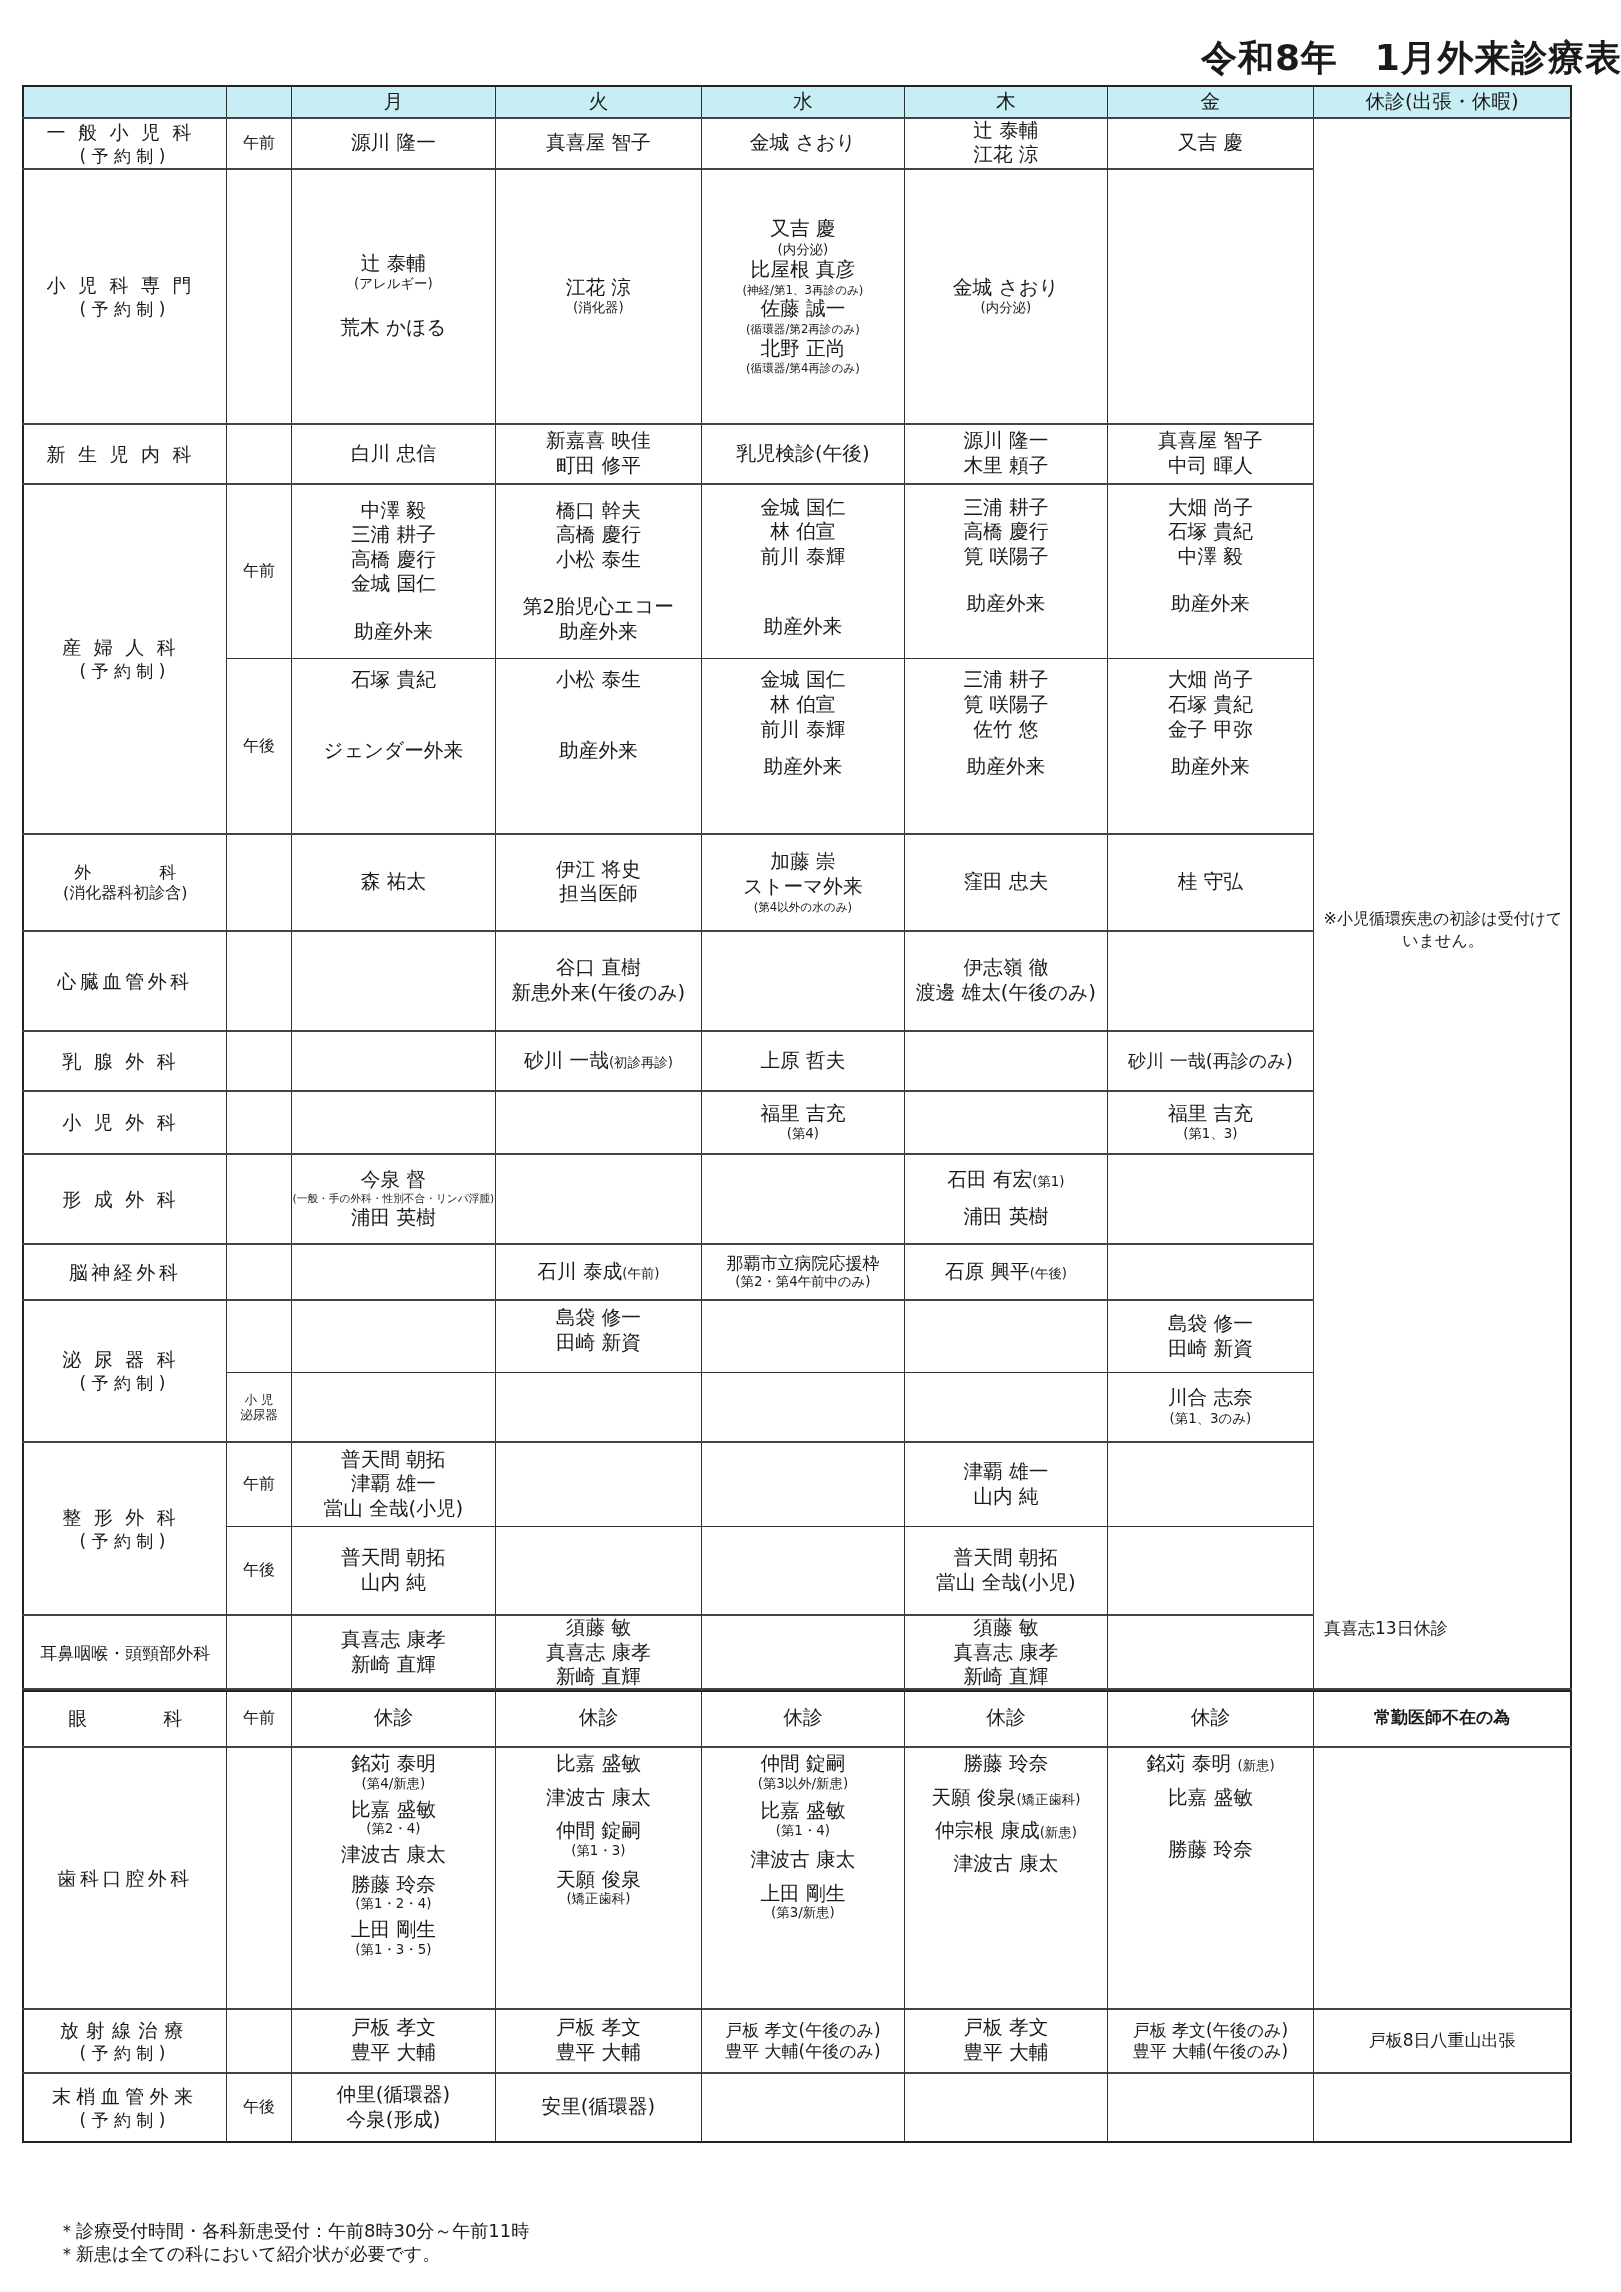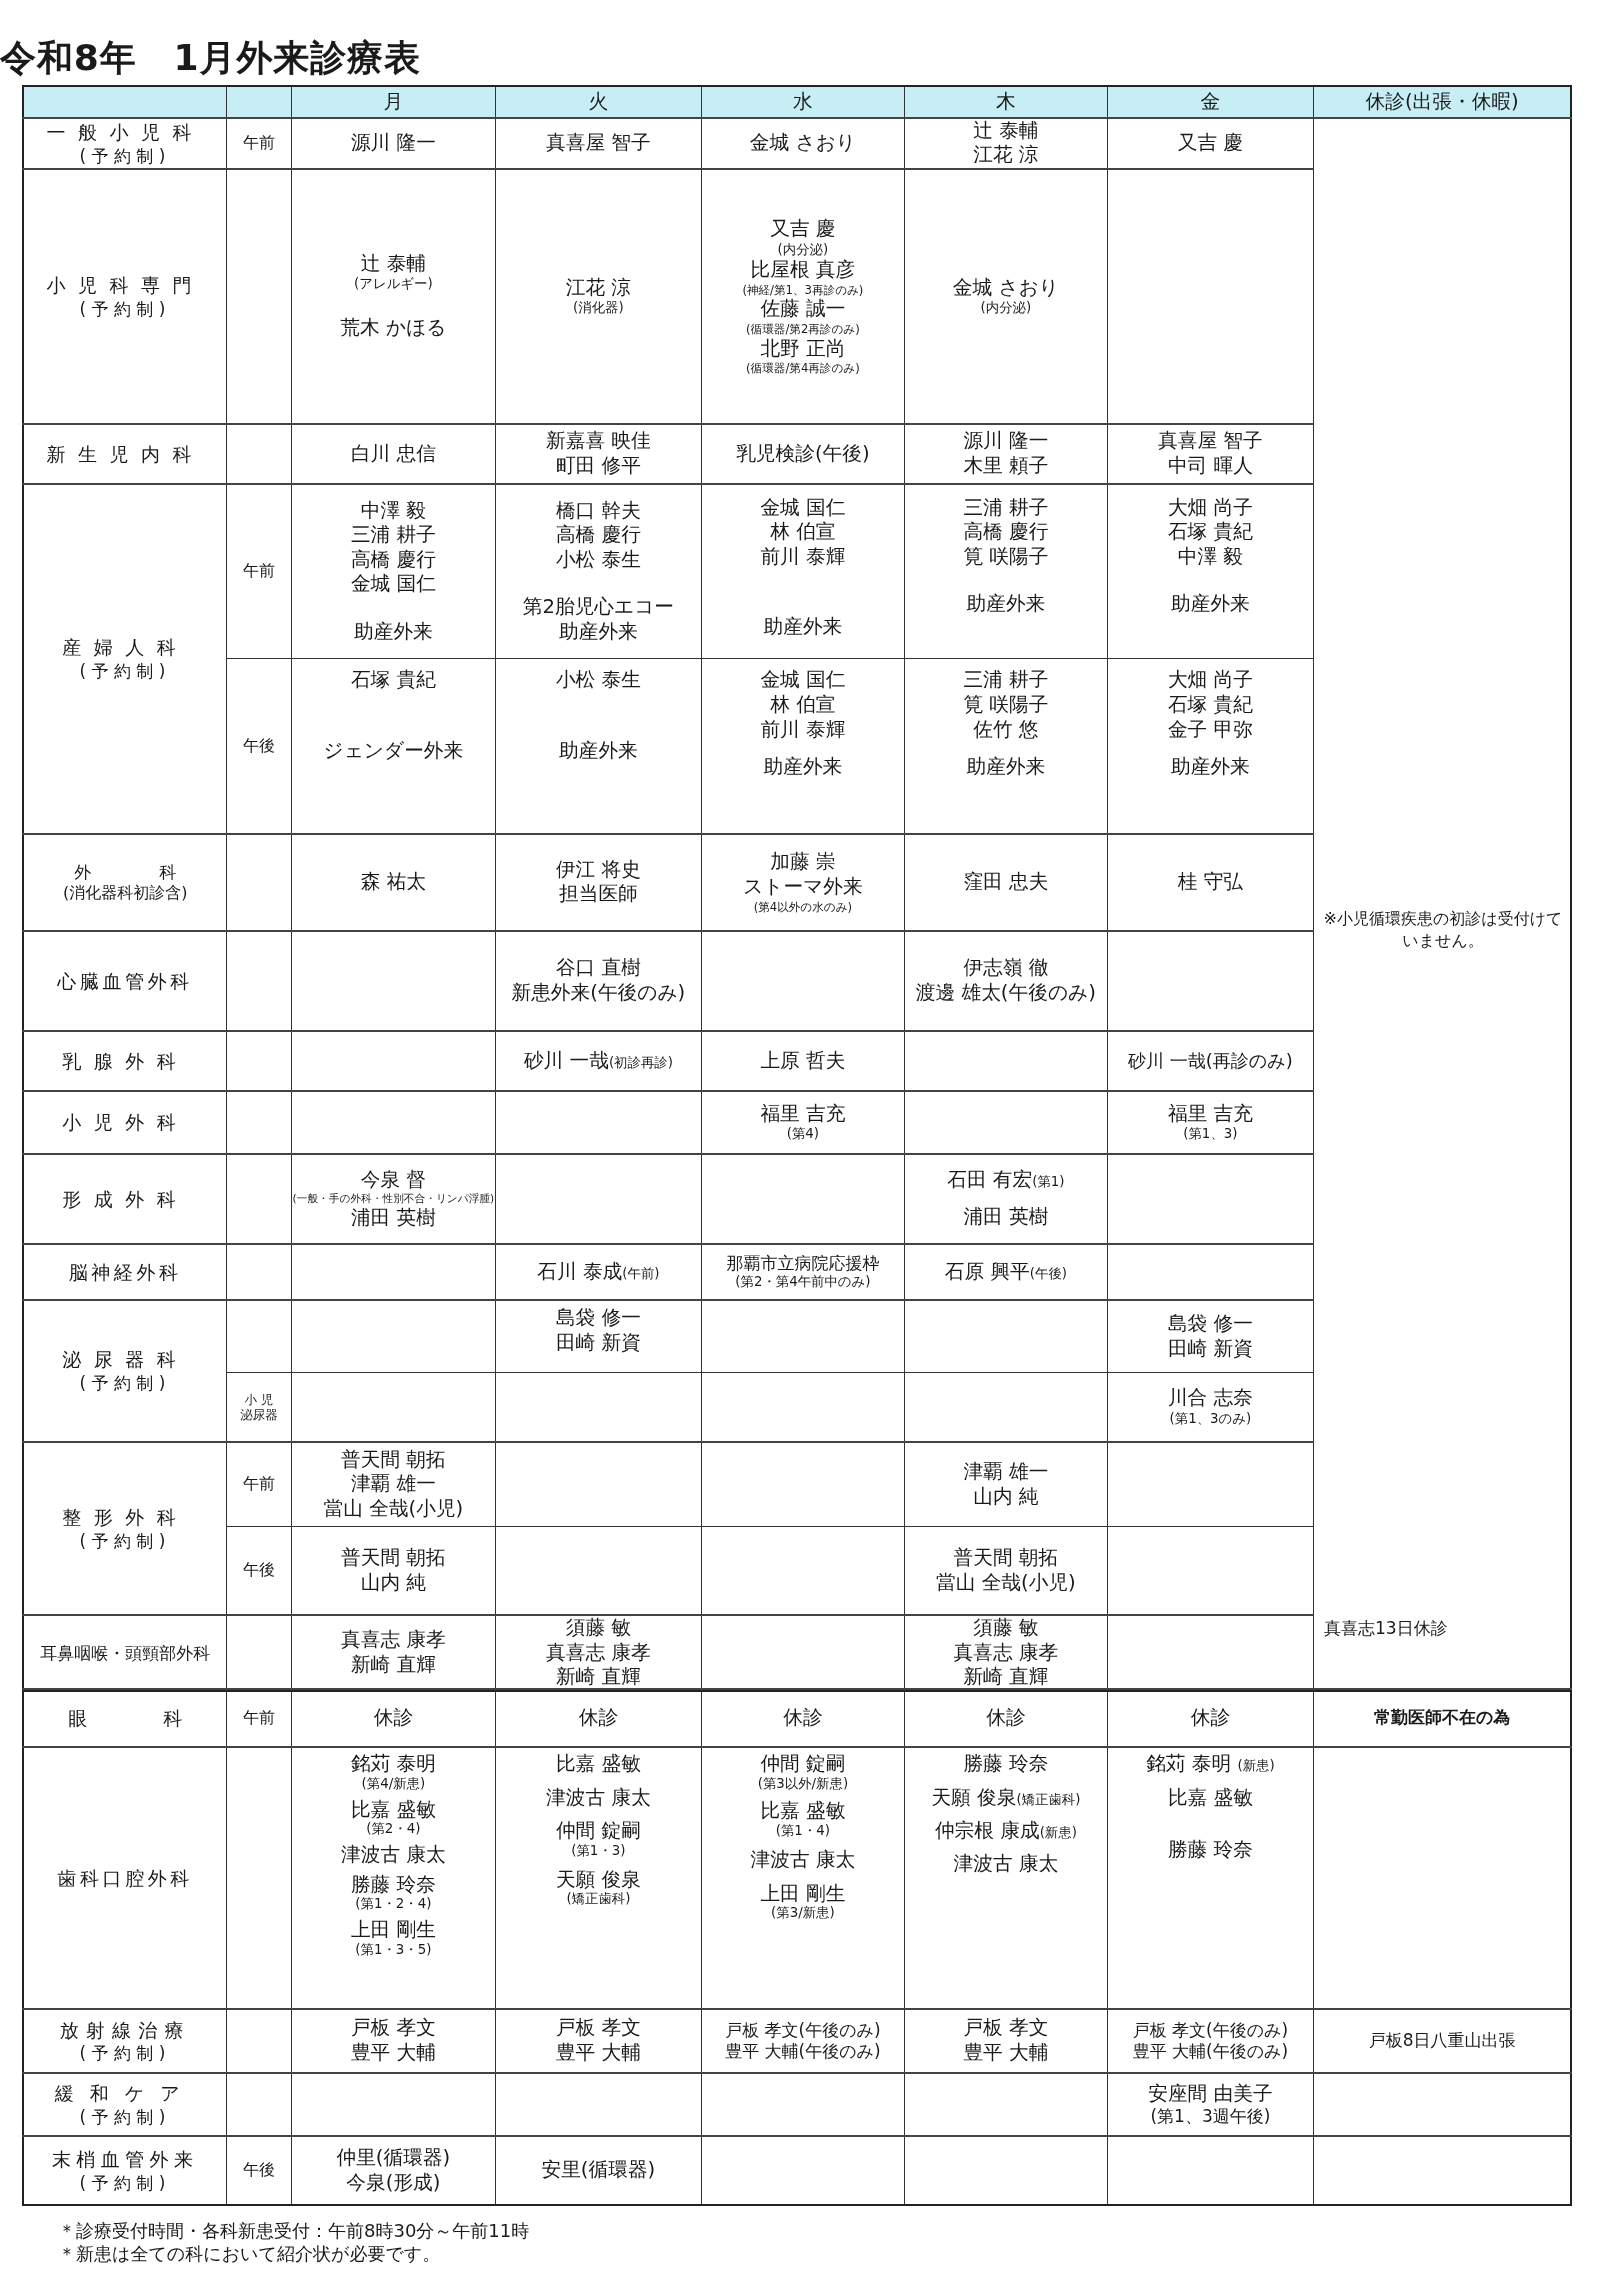--- a/index.html
+++ b/index.html
@@ -4,7 +4,7 @@
 <style>
   html, body { margin: 0; padding: 0; background: #ffffff; }
   body { width: 1622px; height: 2293px; position: relative; font-family: "DejaVu Sans", "Liberation Sans", sans-serif; color: #1a1a1a; overflow: hidden; }
-  .title { position: absolute; top: 34px; left: 0; width: 1622px; text-align: left; font-size: 36px; font-weight: bold; letter-spacing: 0.9px; }
+  .title { position: absolute; top: 34px; left: 0; width: 1622px; text-align: right; font-size: 36px; font-weight: bold; letter-spacing: 0.9px; }
   table.sched { position: absolute; left: 22.4px; top: 85px; width: 1549px; border-collapse: collapse; table-layout: fixed; border: 2.7px solid #222; }
   table.sched td, table.sched th { border: 1.3px solid #333; padding: 0; text-align: center; vertical-align: middle; font-weight: normal; overflow: hidden; }
   table.sched tr.major > td { border-top: 2.7px solid #444; }

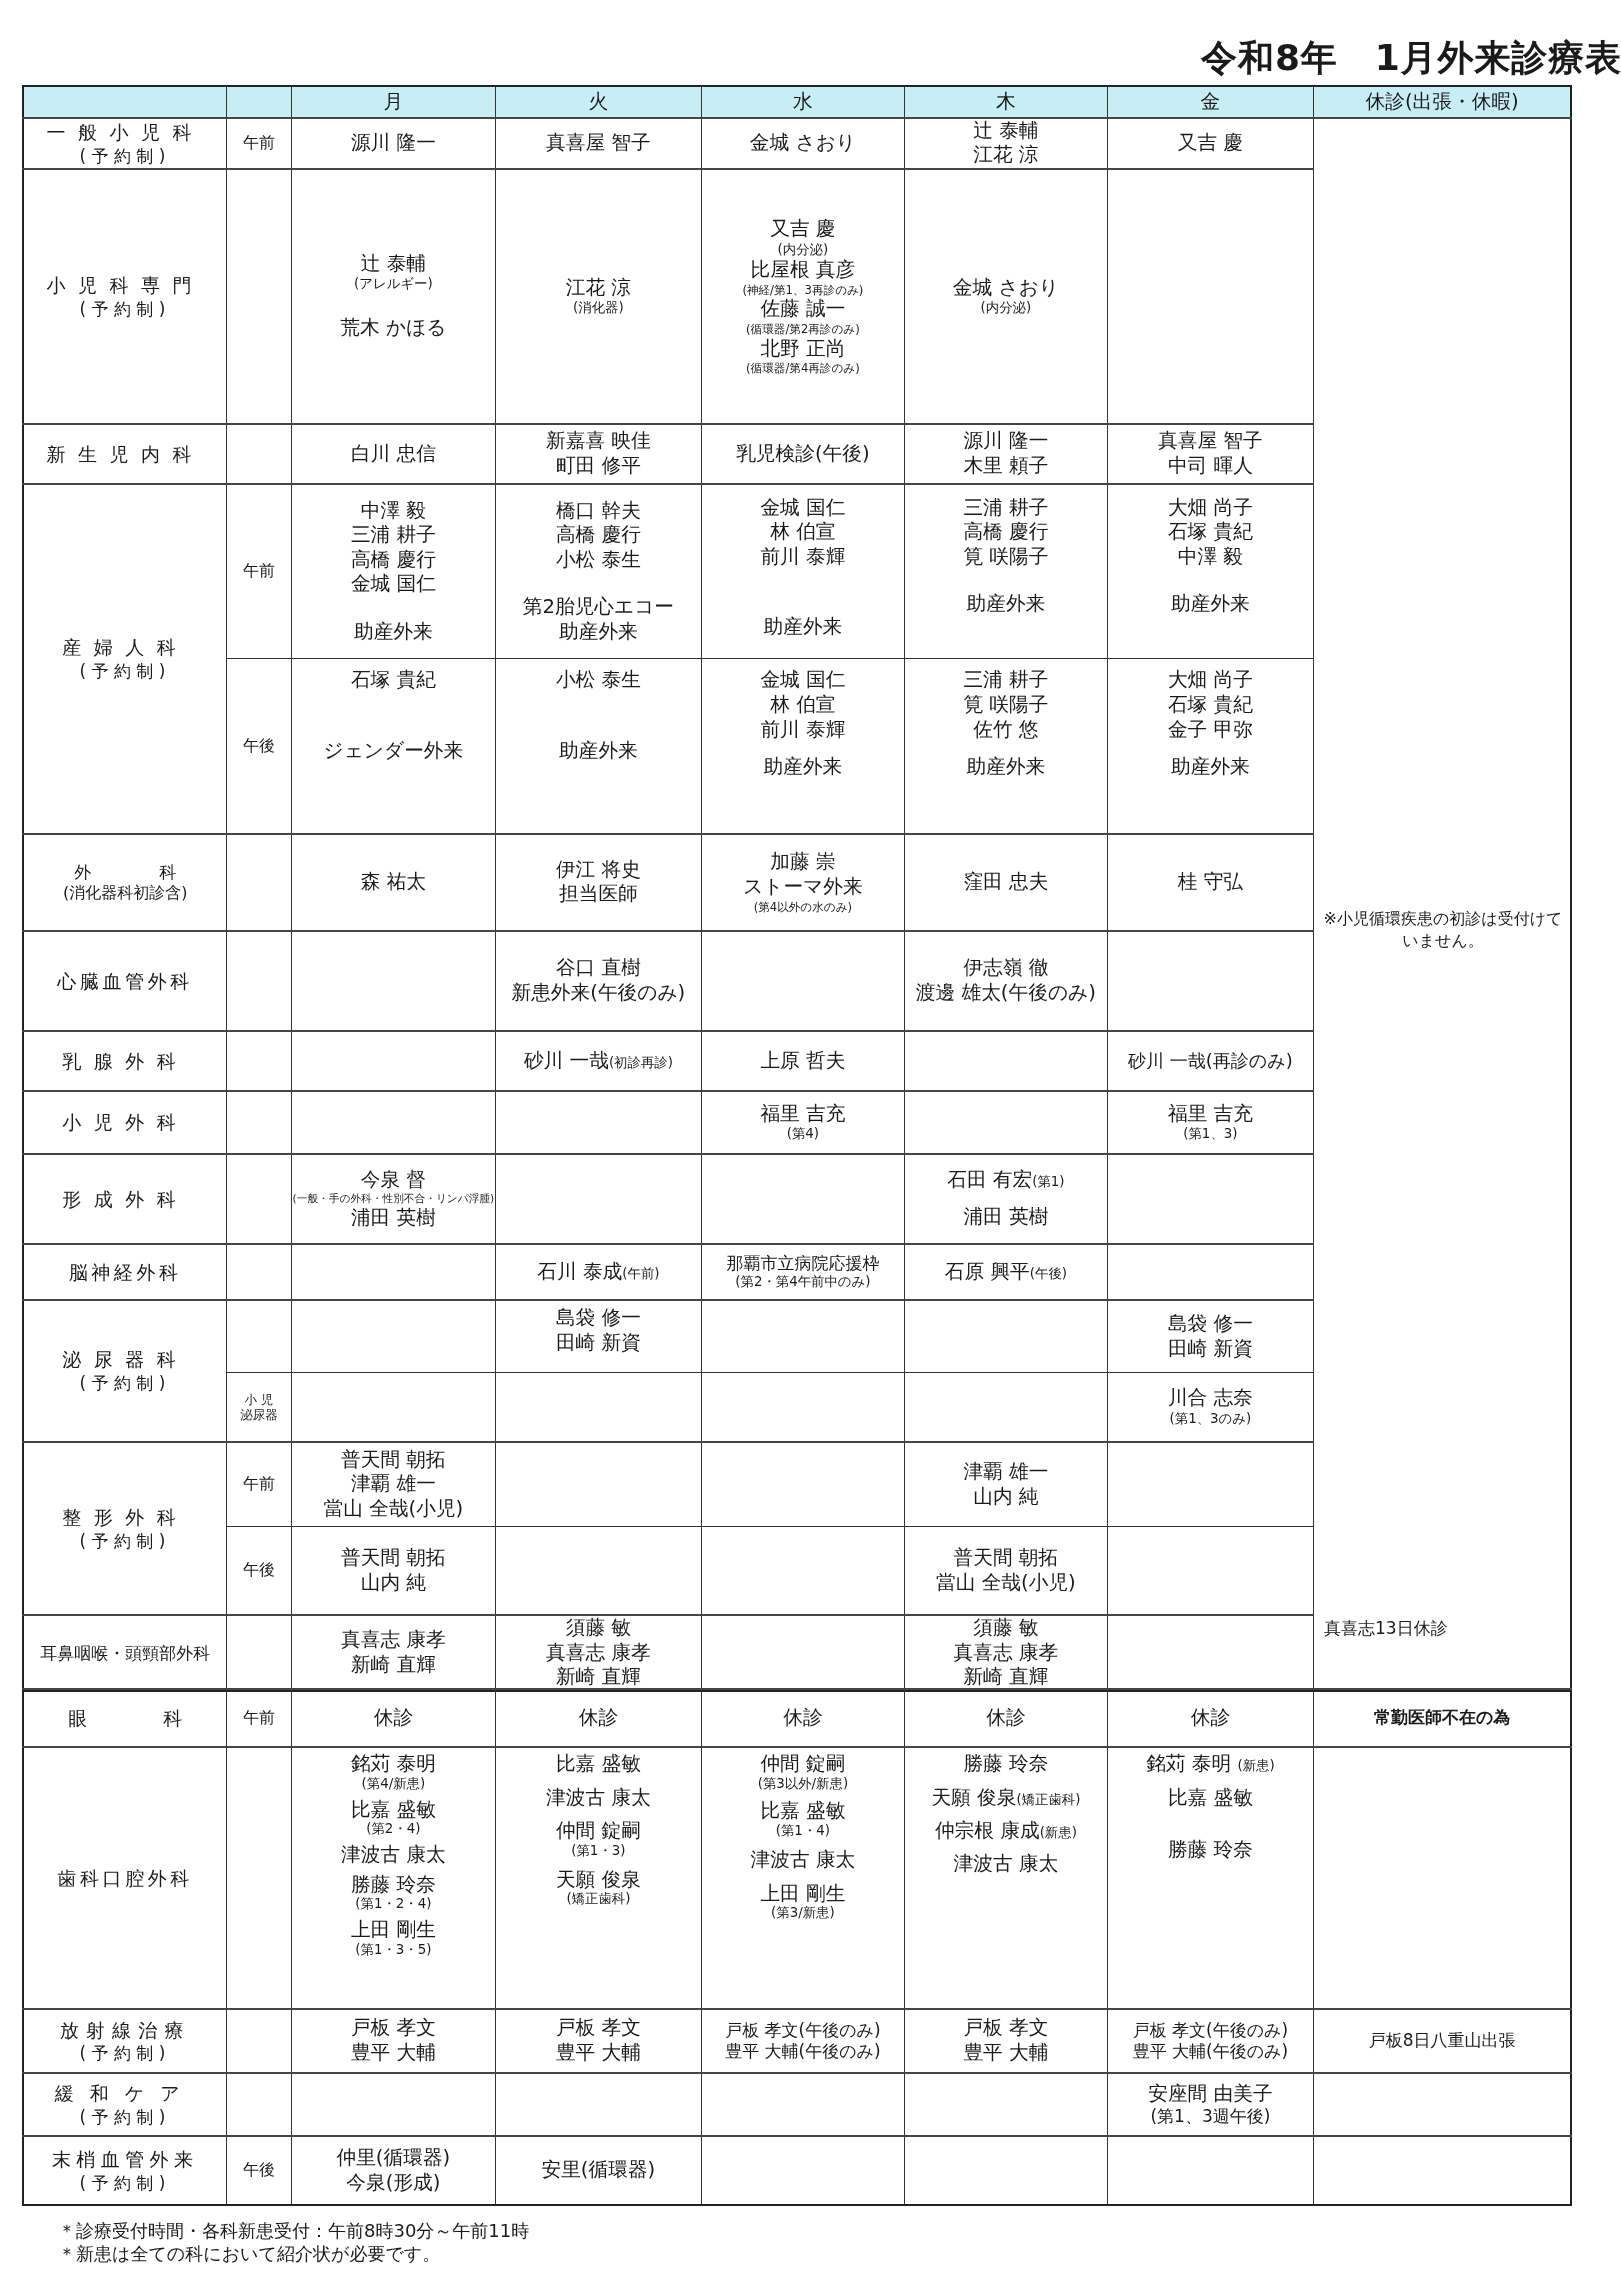--- a/index.html
+++ b/index.html
@@ -527,22 +527,6 @@
       <td class="rest">戸板8日八重山出張</td>
     </tr>
 
-    <tr class="major" style="height:63px">
-      <td class="dept">
-        <span class="dname" style="letter-spacing:16px;">緩和ケア</span>
-        <span class="dsub">(予約制)</span>
-      </td>
-      <td class="sess"></td>
-      <td class="c"></td>
-      <td class="c"></td>
-      <td class="c"></td>
-      <td class="c"></td>
-      <td class="c">
-          <span class="ln">安座間 由美子</span>
-          <span class="ln" style="font-size:17px;">(第1、3週午後)</span>
-        </td>
-      <td class="rest"></td>
-    </tr>
 
     <tr class="major" style="height:69px">
       <td class="dept">

